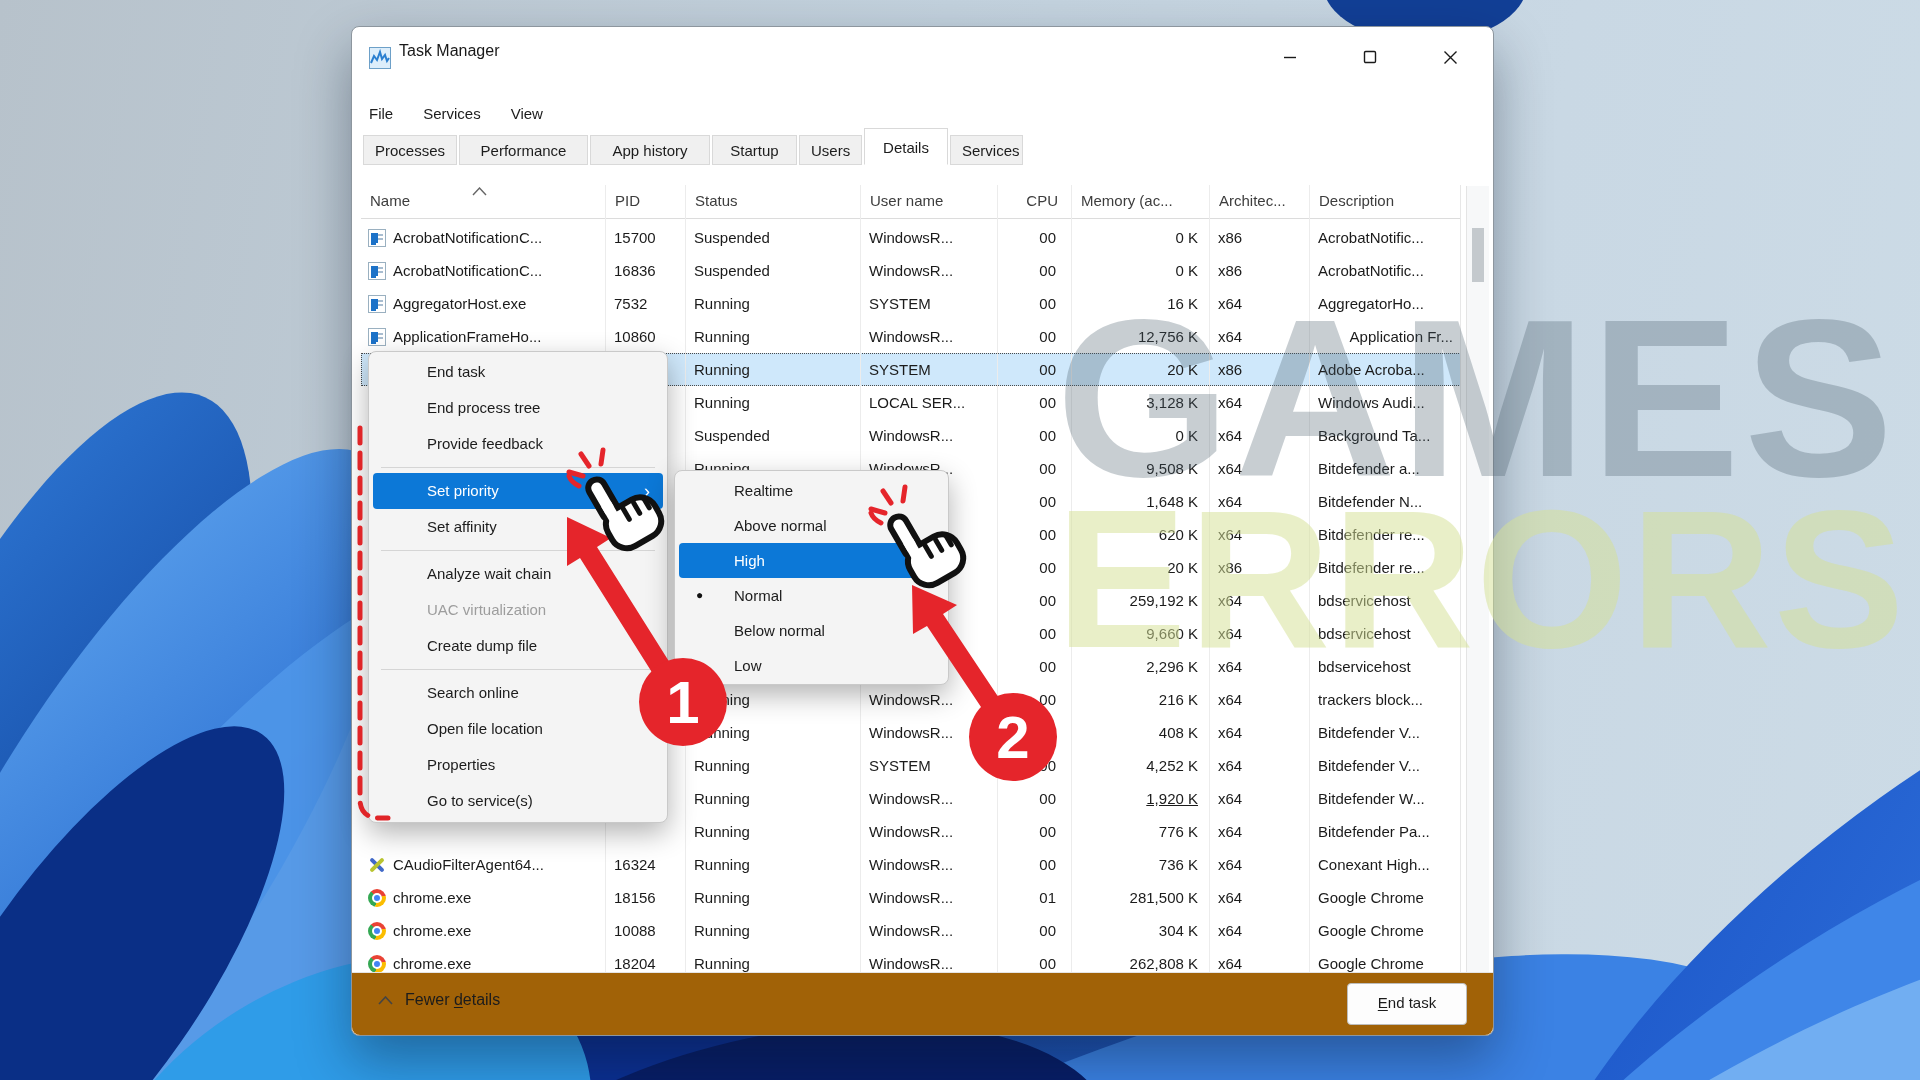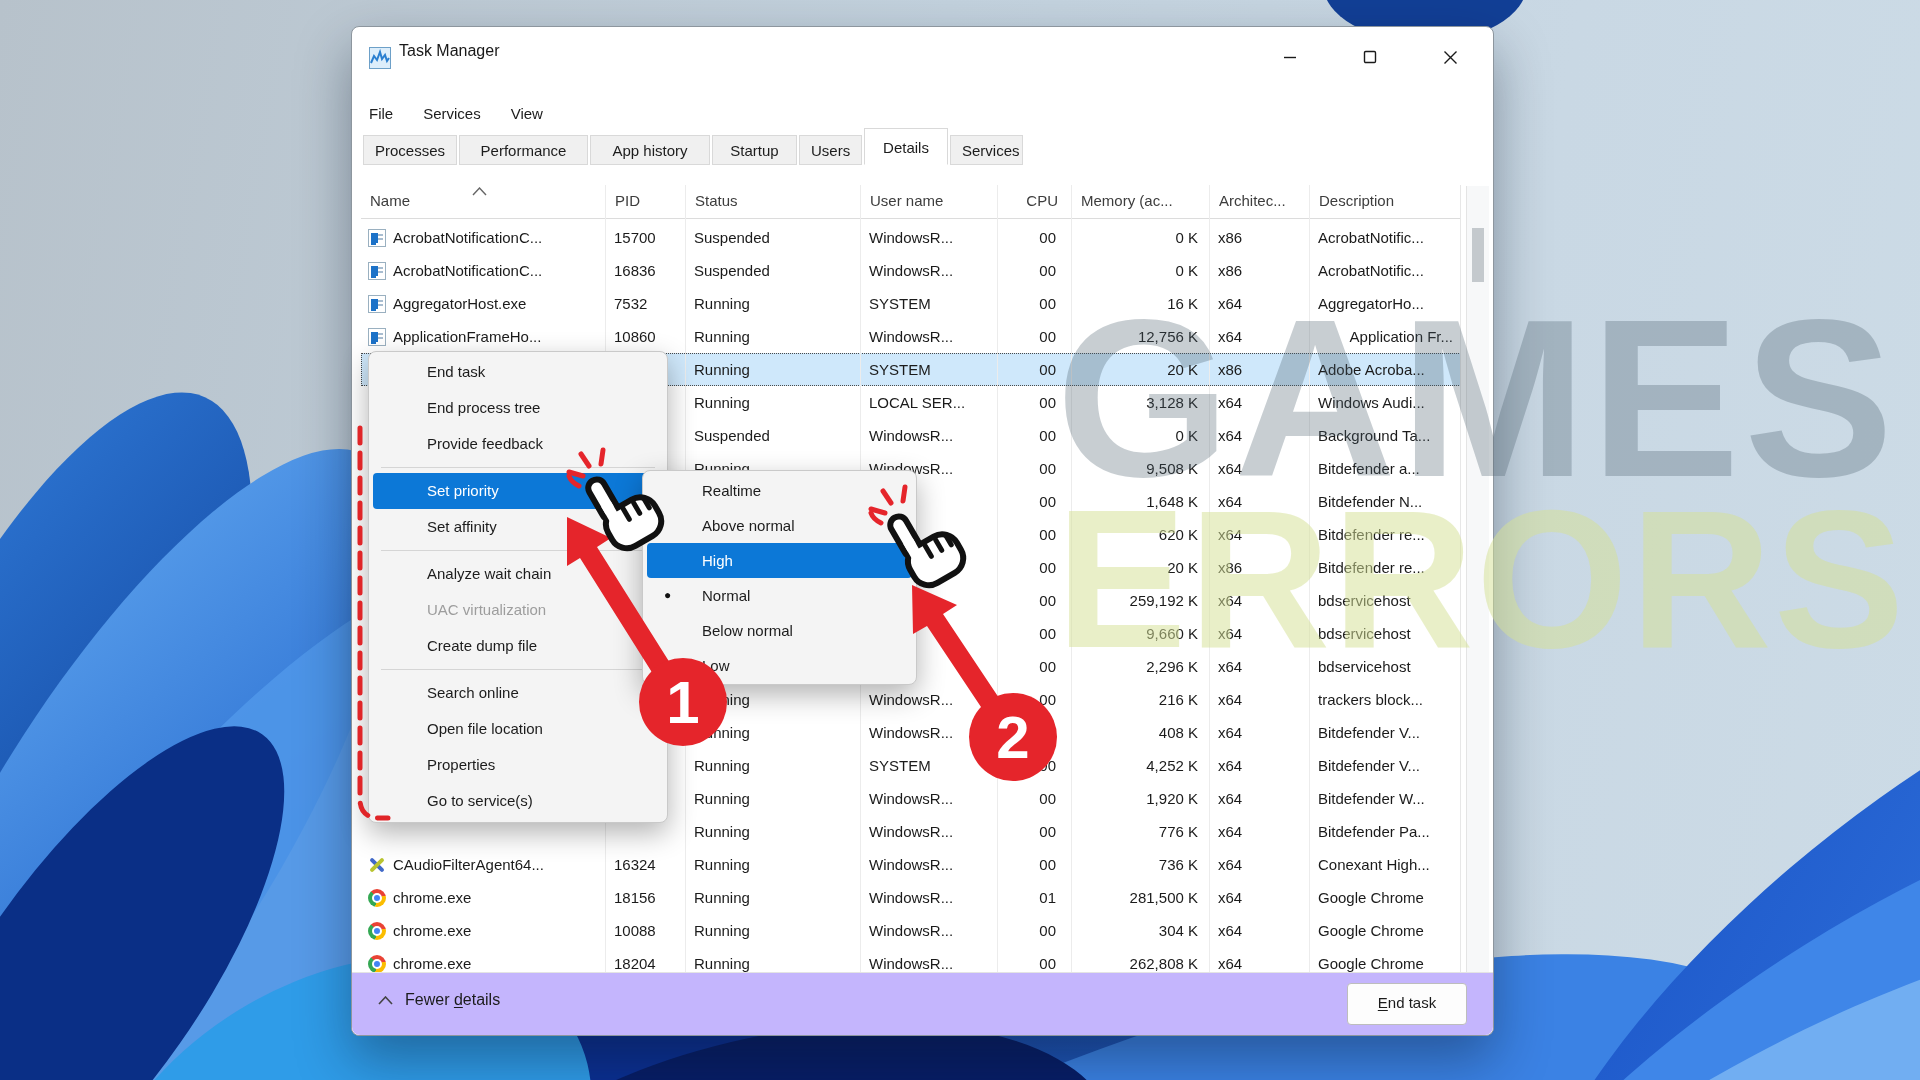--- a/index.html
+++ b/index.html
@@ -73,7 +73,7 @@
   .ctx{position:absolute;z-index:40;background:#f4f4f4;border:1px solid #c9c9c9;border-radius:8px;
     box-shadow:0 10px 28px rgba(0,0,0,.30);box-sizing:border-box}
   .ctx-main{left:368px;top:351px;width:300px;height:472px;padding:2px 0}
-  .ctx-sub{left:642px;top:470px;width:275px;height:215px;padding:2px 0;z-index:41}
+  .ctx-sub{left:674px;top:470px;width:275px;height:215px;padding:2px 0;z-index:41}
   .menu-item{position:relative;height:36px;line-height:36px;padding-left:58px;font-size:15px;color:#1c1c1c;
     white-space:nowrap}
   .ctx-sub .menu-item{height:35px;line-height:35px;padding-left:59px}

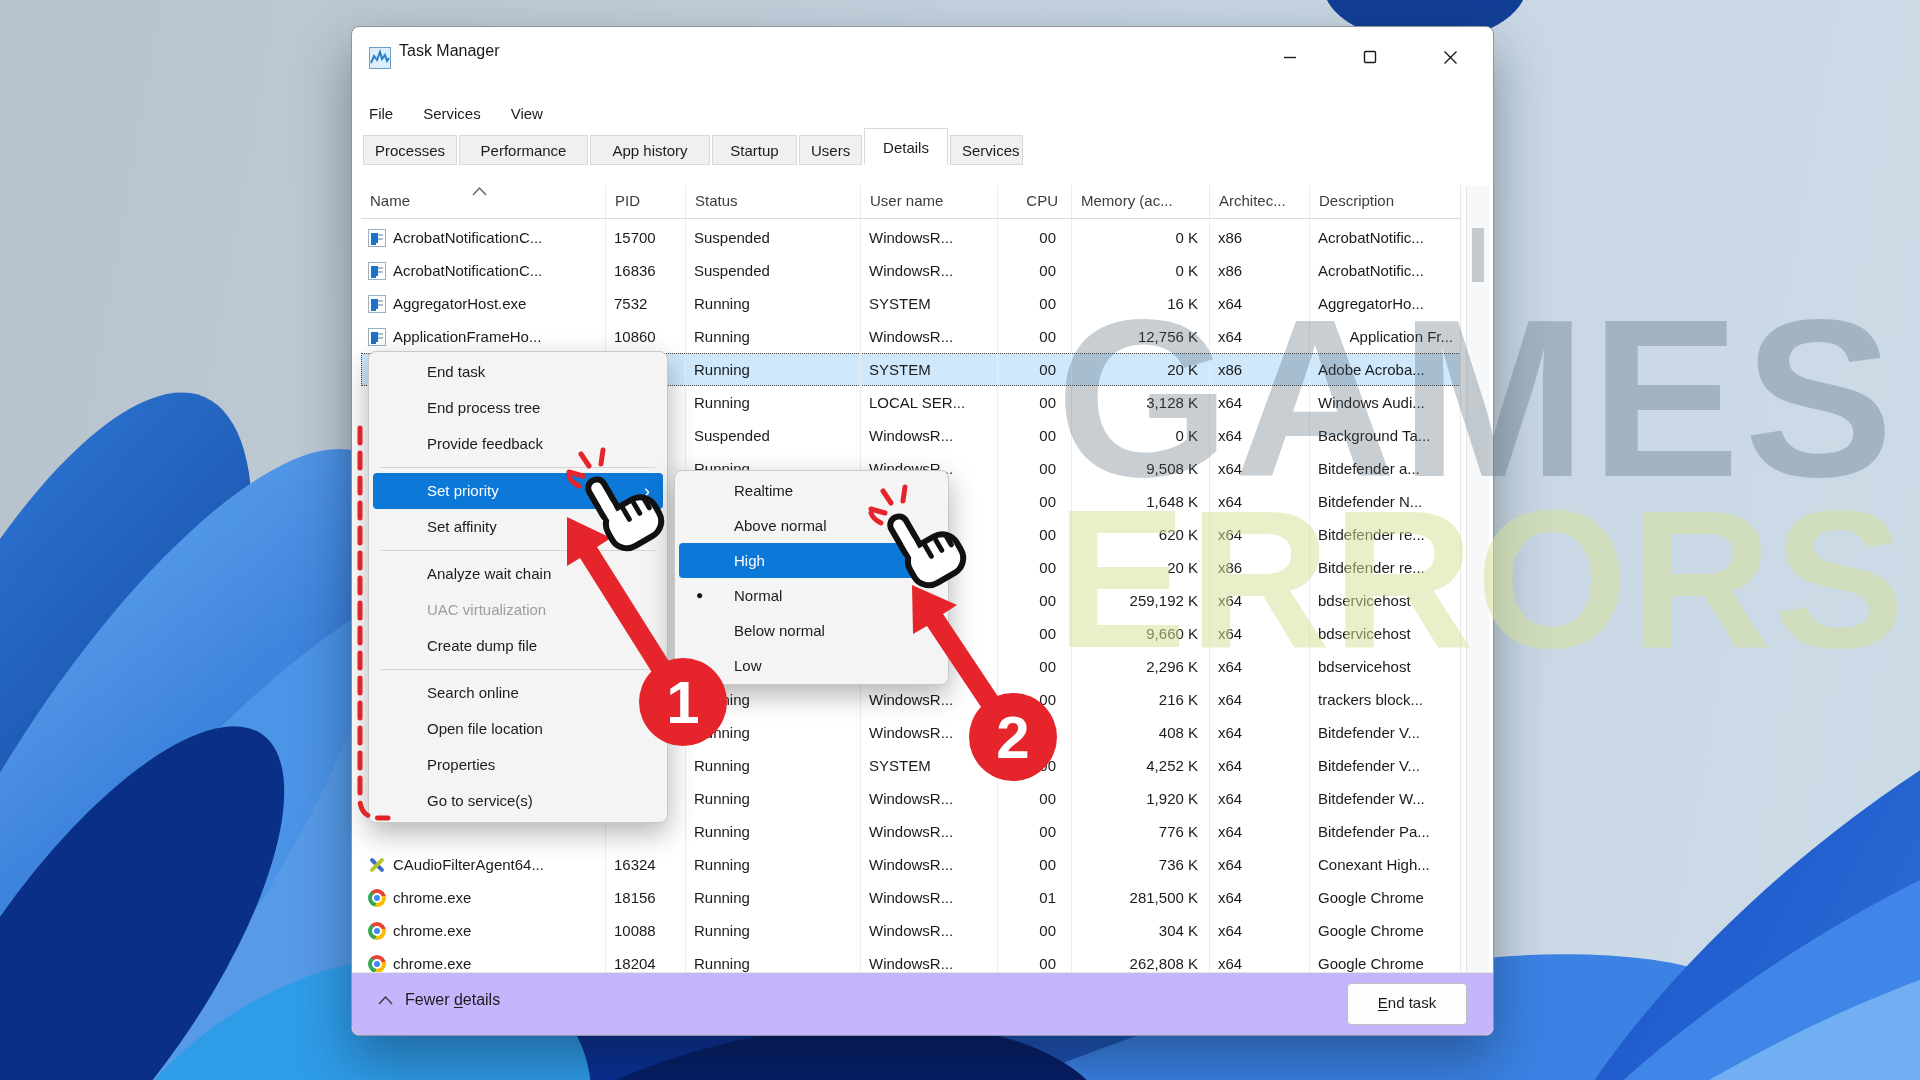--- a/index.html
+++ b/index.html
@@ -407,7 +407,7 @@
           <div class="cell" style="width: 175px;"><span>Running</span></div>
           <div class="cell" style="width: 137px;"><span>WindowsR...</span></div>
           <div class="cell right cpu" style="width: 74px;"><span>00</span></div>
-          <div class="cell right" style="width: 138px;"><span>1,920 K</span></div>
+          <div class="cell right" style="width: 138px; text-decoration: underline;"><span>1,920 K</span></div>
           <div class="cell" style="width: 100px;"><span>x64</span></div>
           <div class="cell" style="width: 151px;"><span>Bitdefender W...</span></div>
         </div>

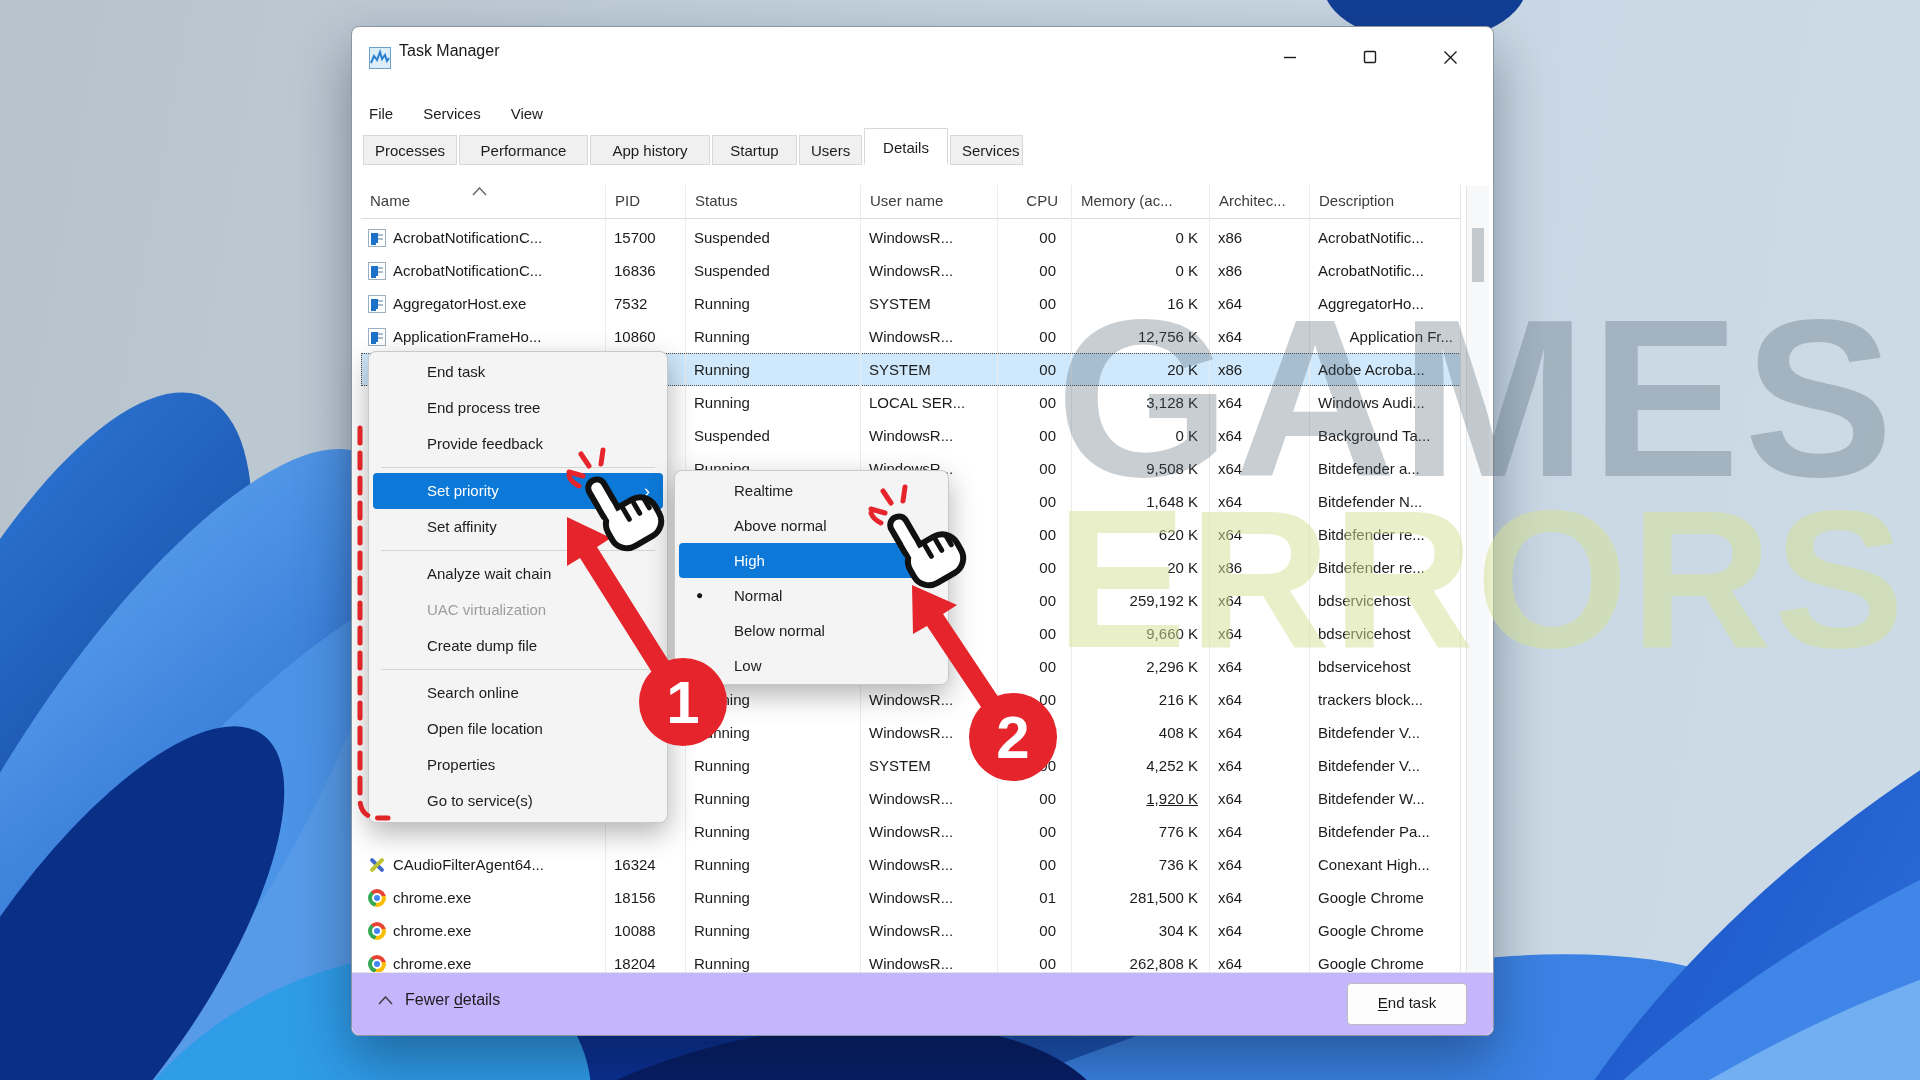--- a/index.html
+++ b/index.html
@@ -62,7 +62,7 @@
 
   
   .bottombar{position:absolute;left:0;right:0;top:945px;height:62px;border-top:1px solid #e4e4e4;
-    background:#c4b5fd;border-radius:0 0 8px 8px}
+    background:#a16207;border-radius:0 0 8px 8px}
   .fewer{position:absolute;left:26px;top:18px;font-size:16px;color:#1c1c1c;display:flex;align-items:center;gap:12px}
   .fewer u{text-underline-offset:2px}
   .endtask-btn{position:absolute;left:995px;top:10px;width:118px;height:40px;background:#fdfdfd;

